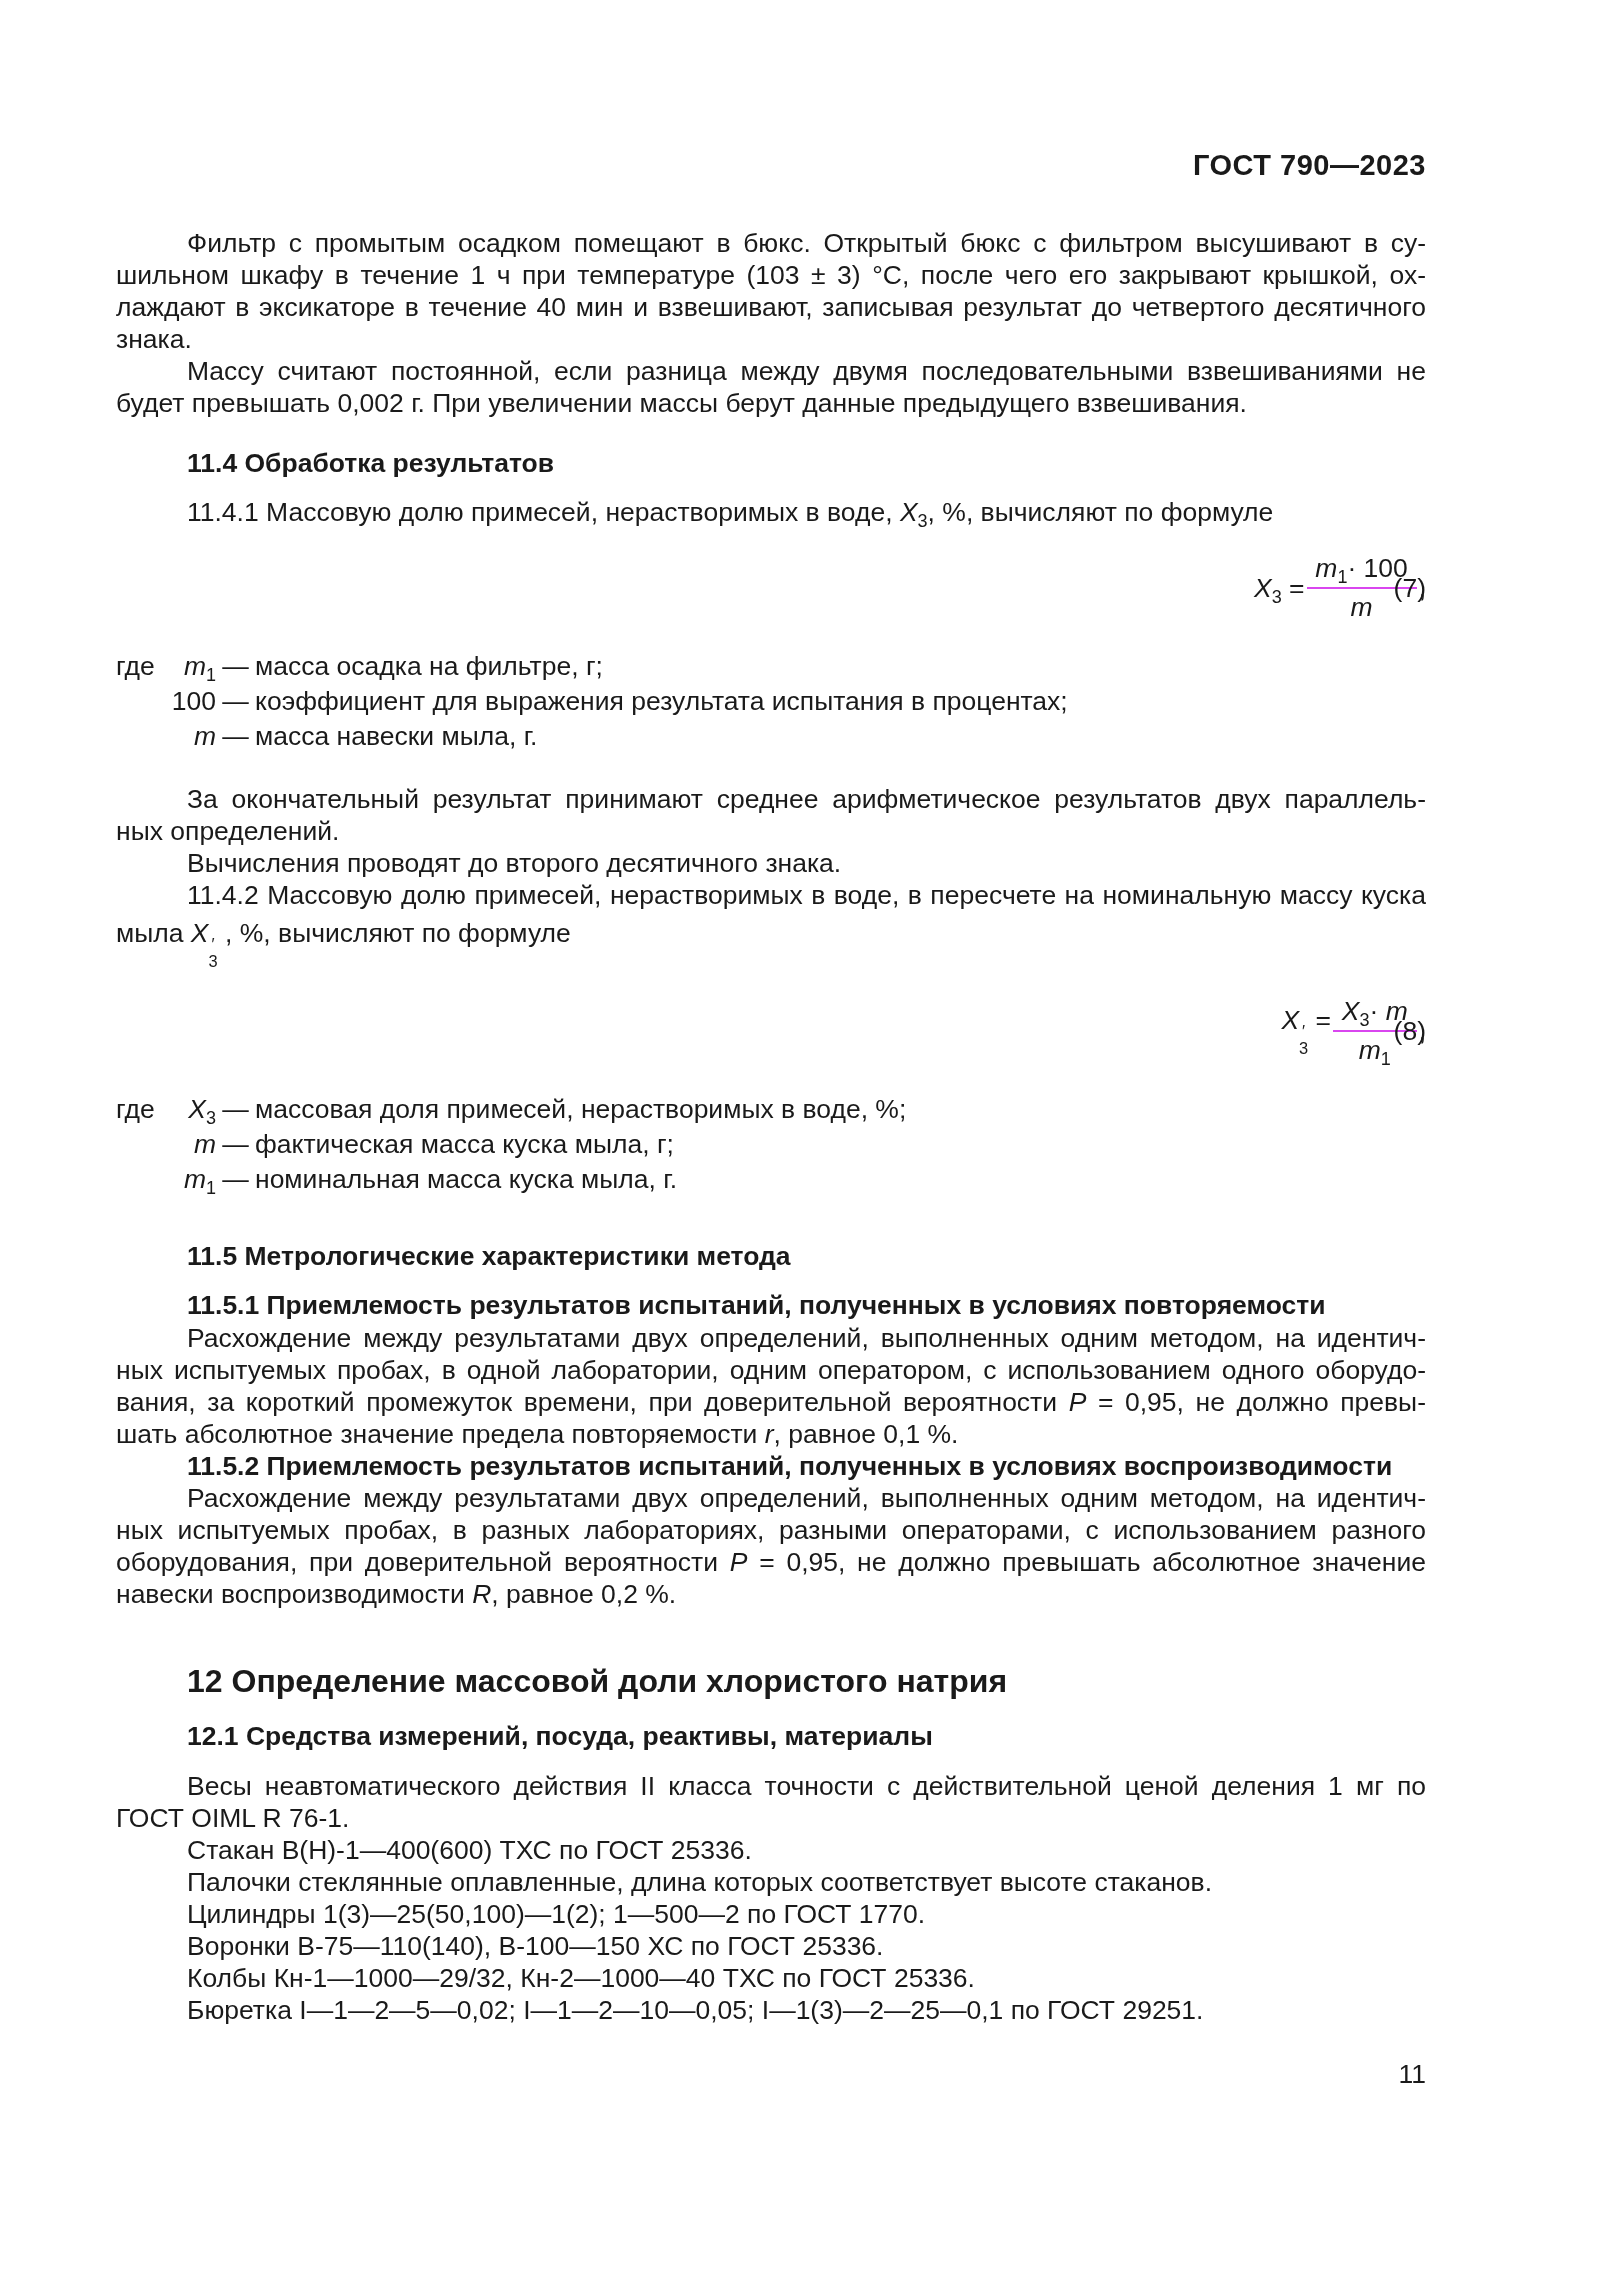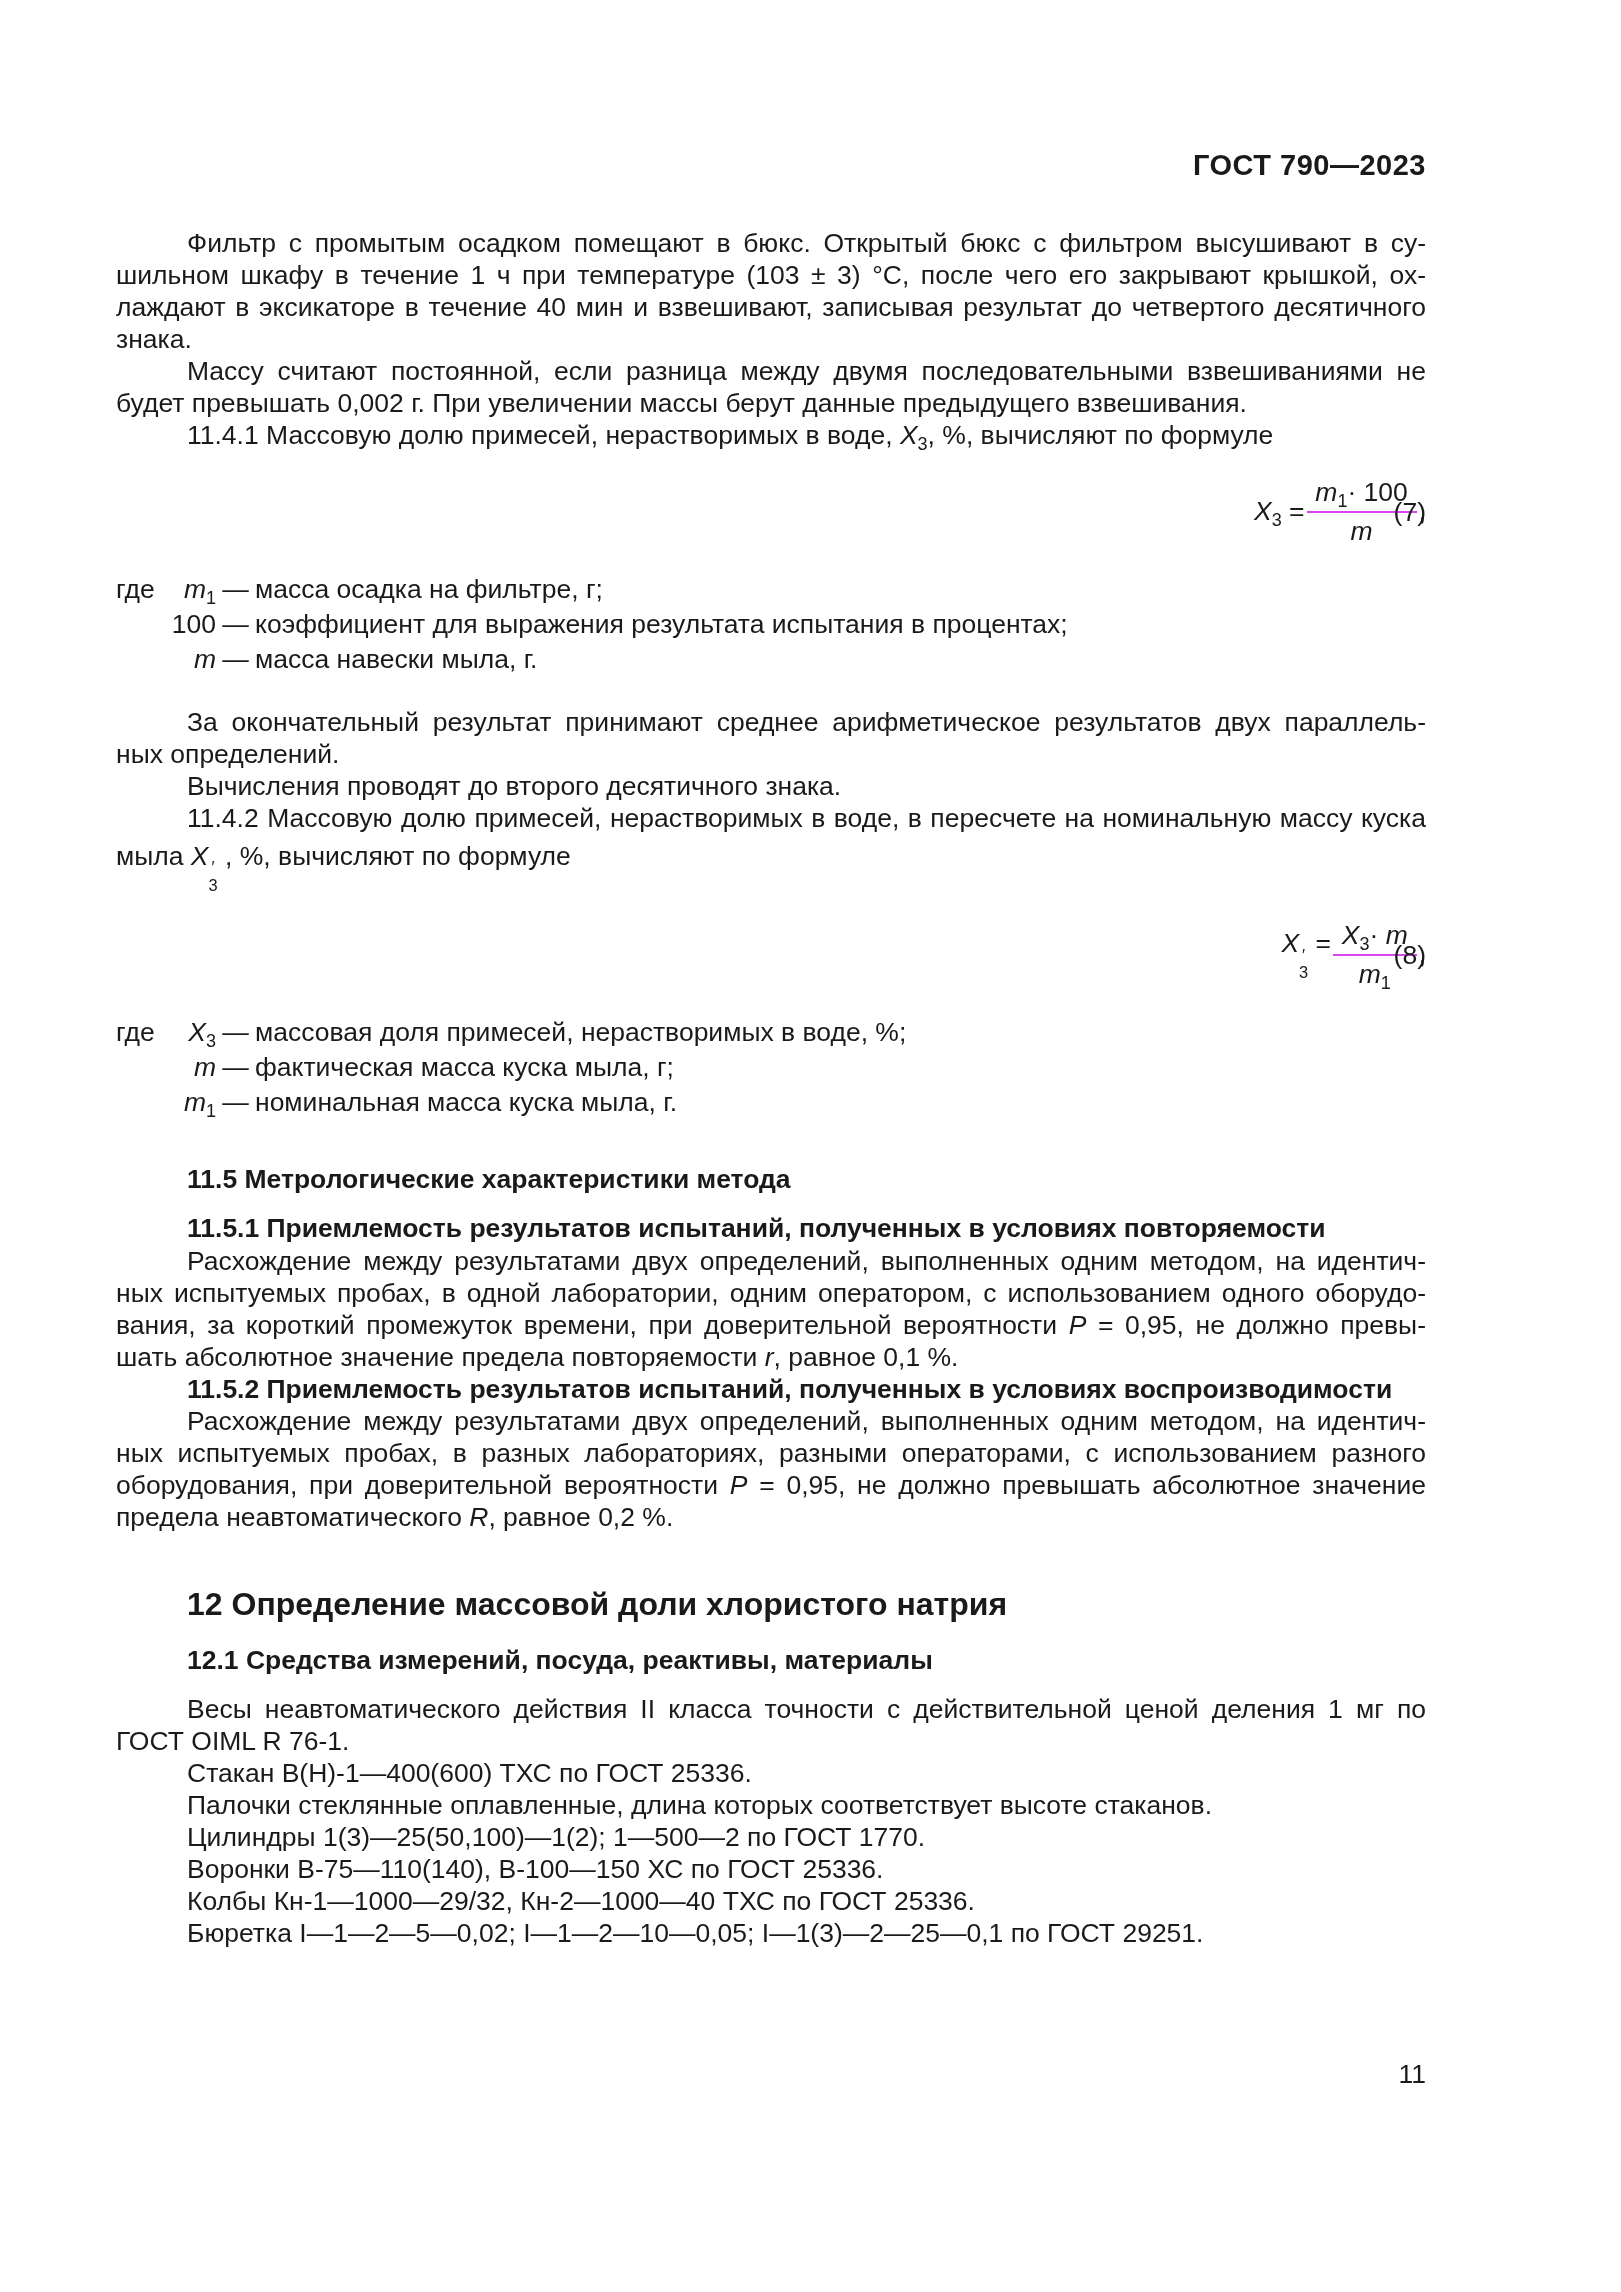--- a/index.html
+++ b/index.html
@@ -68,6 +68,7 @@
     <div class="ln jl ind">Массу считают постоянной, если разница между двумя последовательными взвешиваниями не</div>
     <div class="ln">будет превышать 0,002 г. При увеличении массы берут данные предыдущего взвешивания.</div>
 
+    <div class="ln ind h-sub" id="h11_4">11.4 Обработка результатов</div>
 
     <div class="ln ind"><span>11.4.1 Массовую долю примесей, нерастворимых в воде, </span><span style="font-style: italic;">X</span><sub>3</sub><span>, %, вычисляют по формуле</span></div>
 

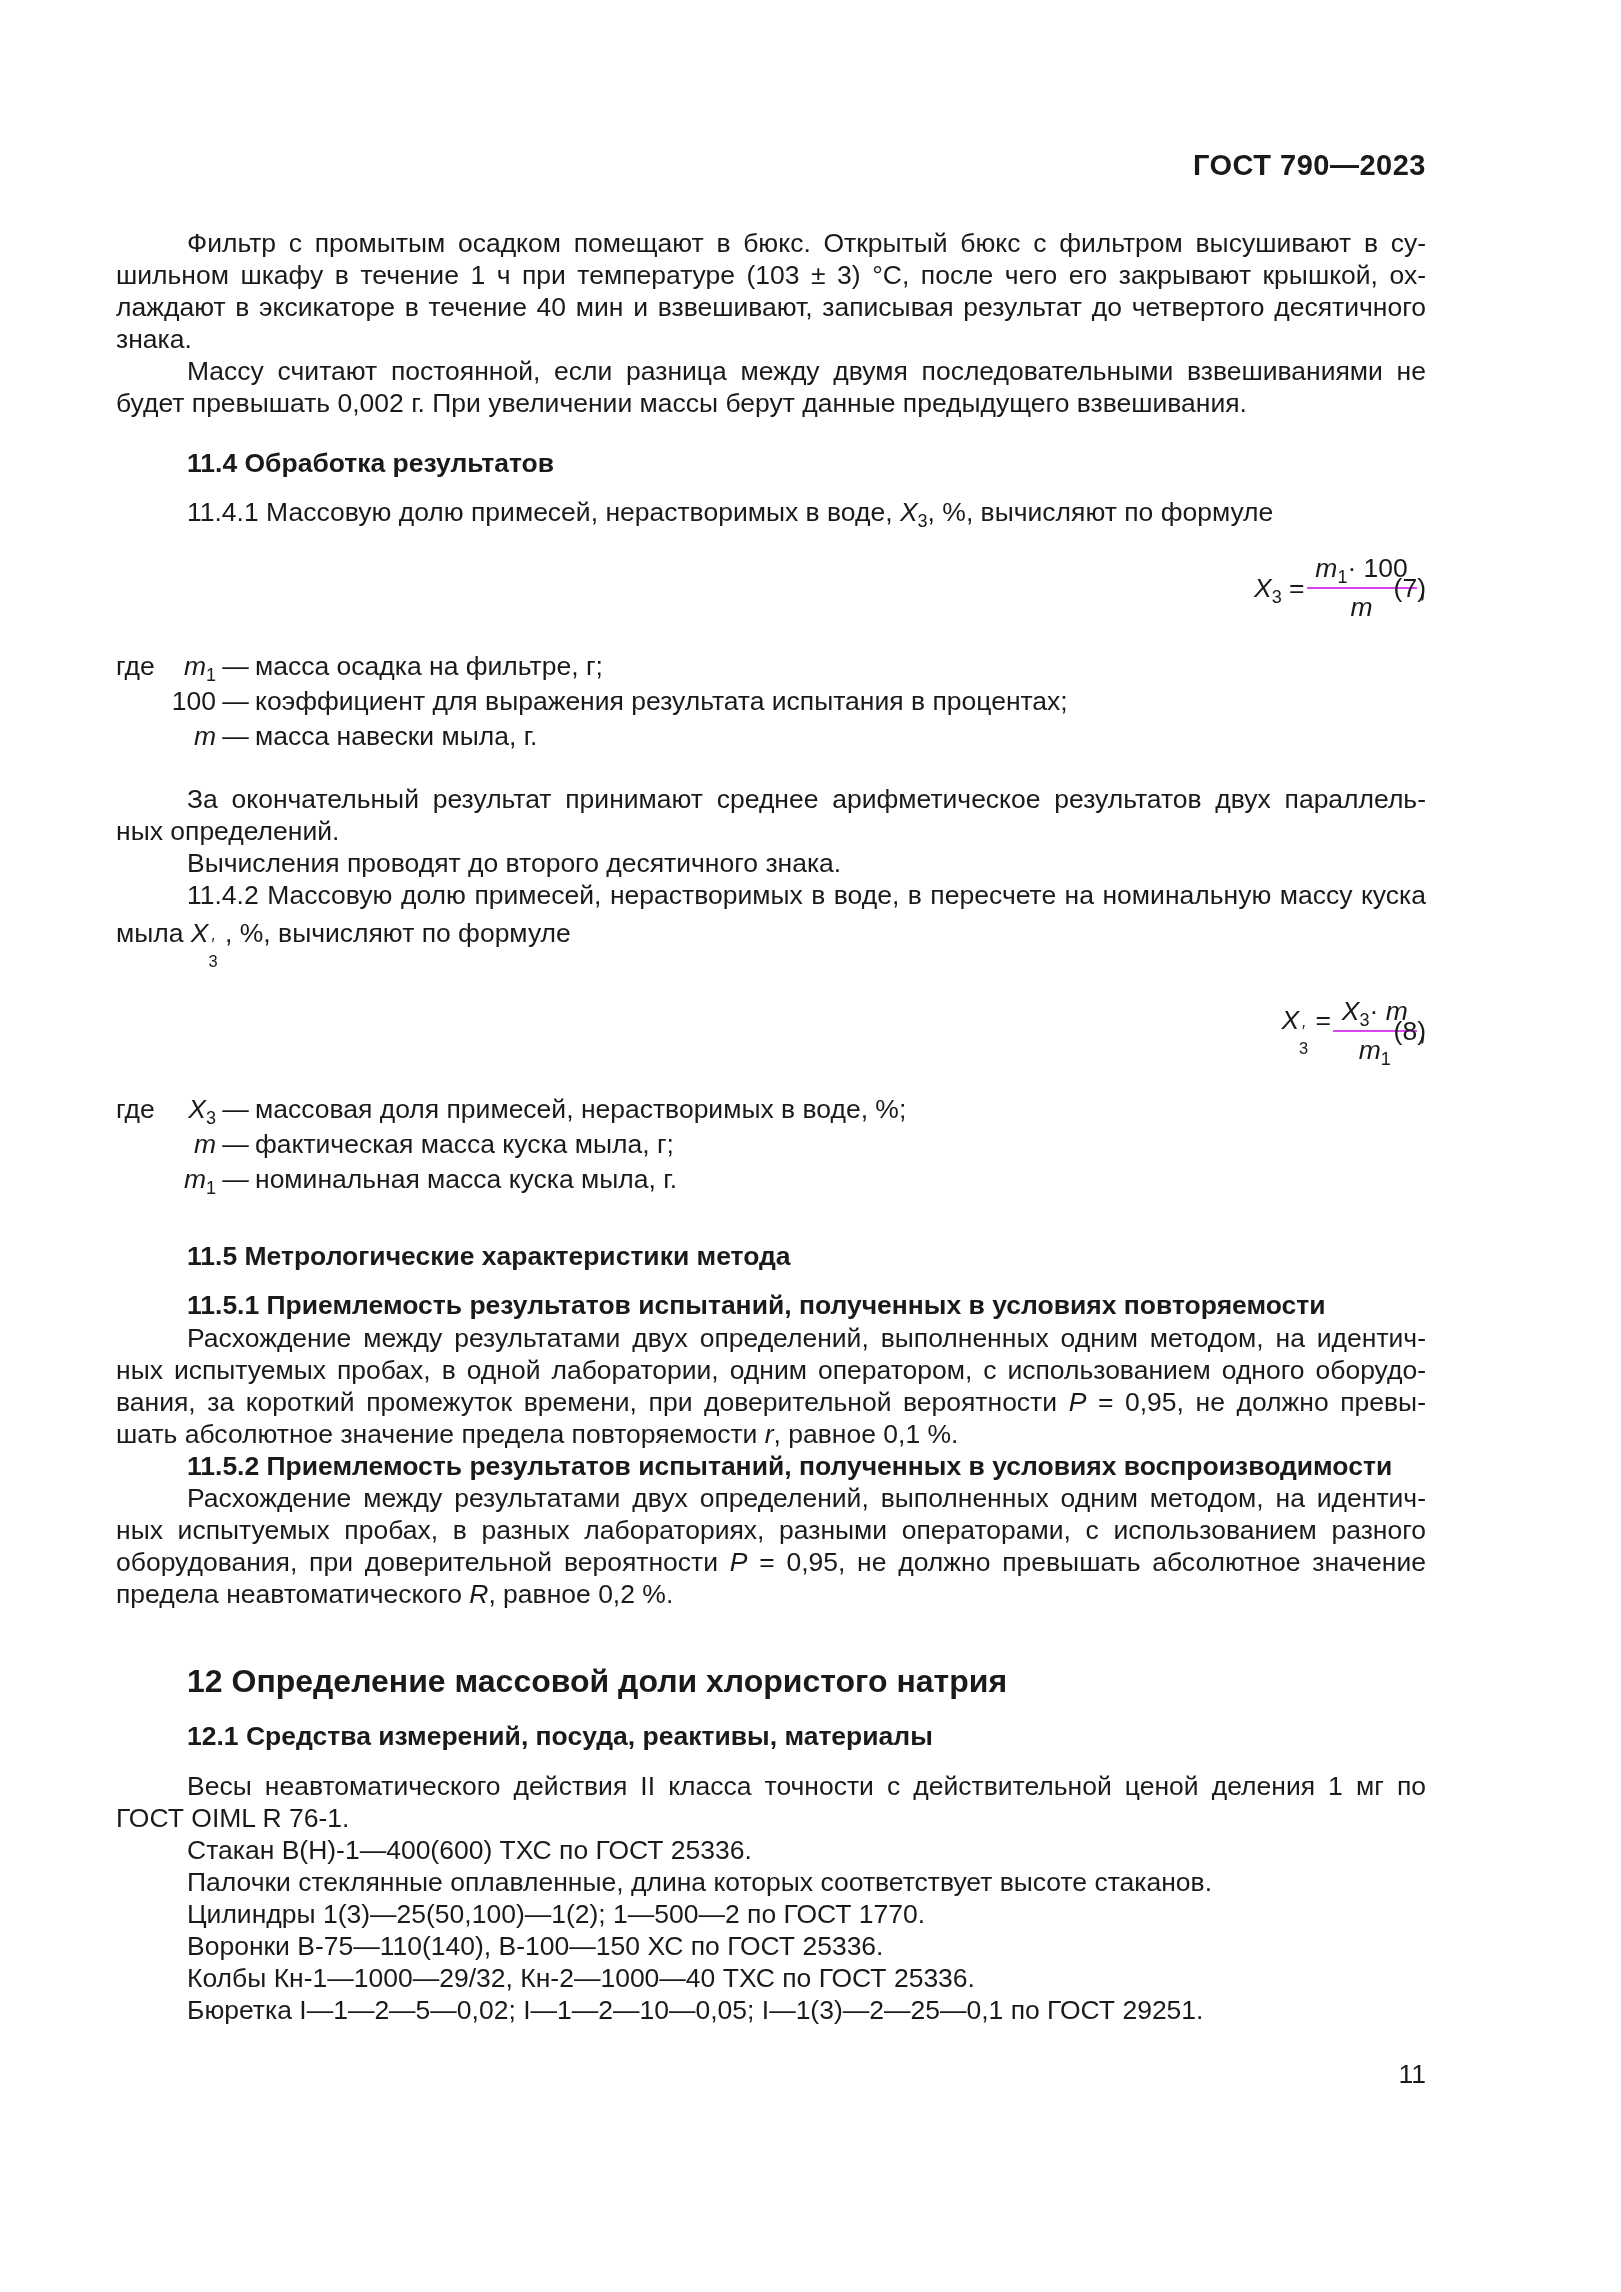--- a/index.html
+++ b/index.html
@@ -165,7 +165,7 @@
     <div class="ln jl ind">Расхождение между результатами двух определений, выполненных одним методом, на идентич-</div>
     <div class="ln jl">ных испытуемых пробах, в разных лабораториях, разными операторами, с использованием разного</div>
     <div class="ln jl"><span>оборудования, при доверительной вероятности </span><span style="font-style: italic;">P</span><span> = 0,95, не должно превышать абсолютное значение</span></div>
-    <div class="ln"><span>предела неавтоматического </span><span style="font-style: italic;">R</span><span>, равное 0,2 %.</span></div>
+    <div class="ln"><span>навески воспроизводимости </span><span style="font-style: italic;">R</span><span>, равное 0,2 %.</span></div>
 
     <div class="ln ind" id="h12">12 Определение массовой доли хлористого натрия</div>
     <div class="ln ind h-sub" id="h12_1">12.1 Средства измерений, посуда, реактивы, материалы</div>

